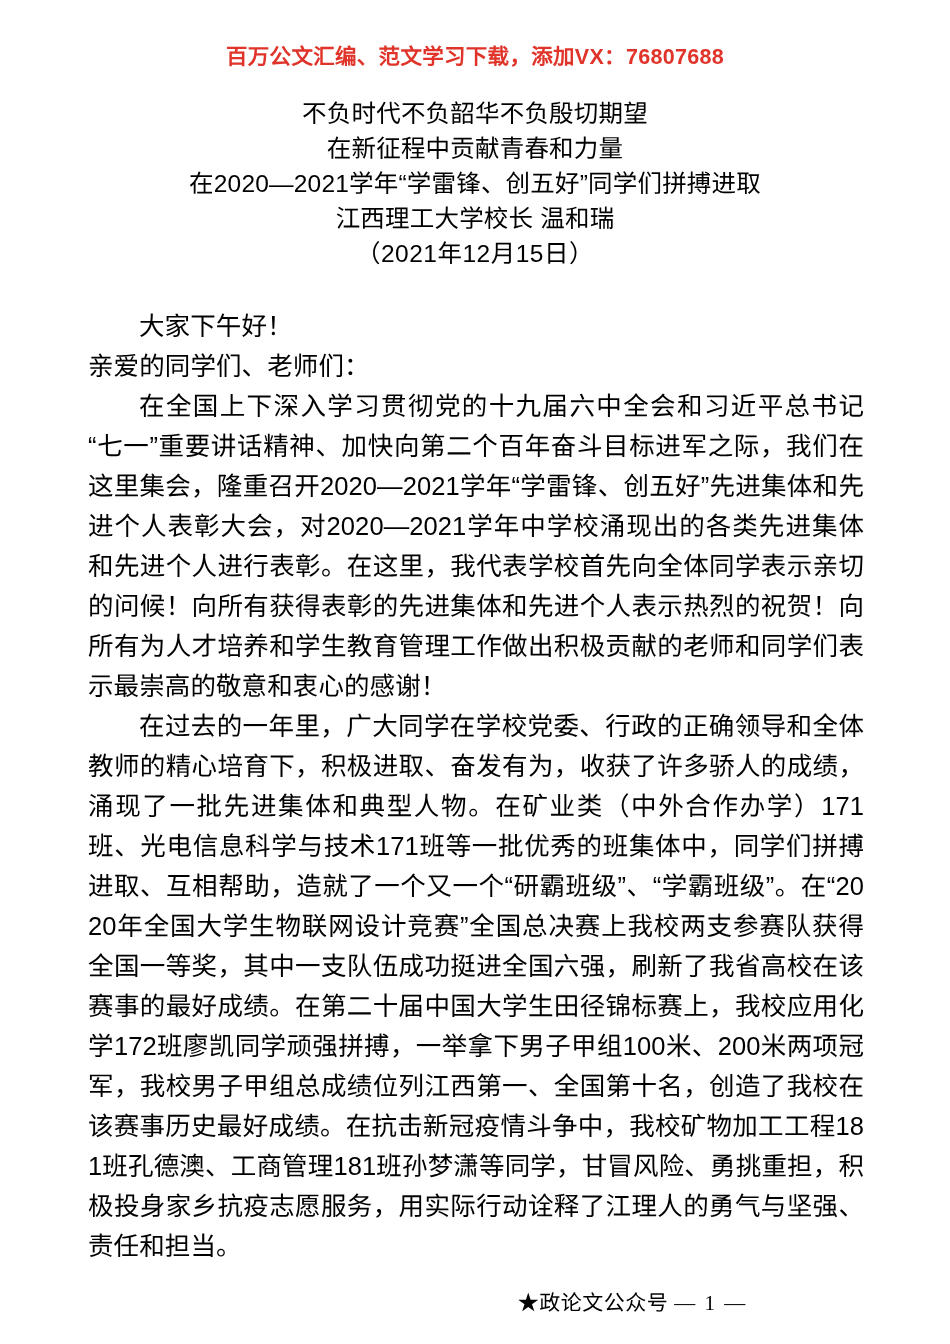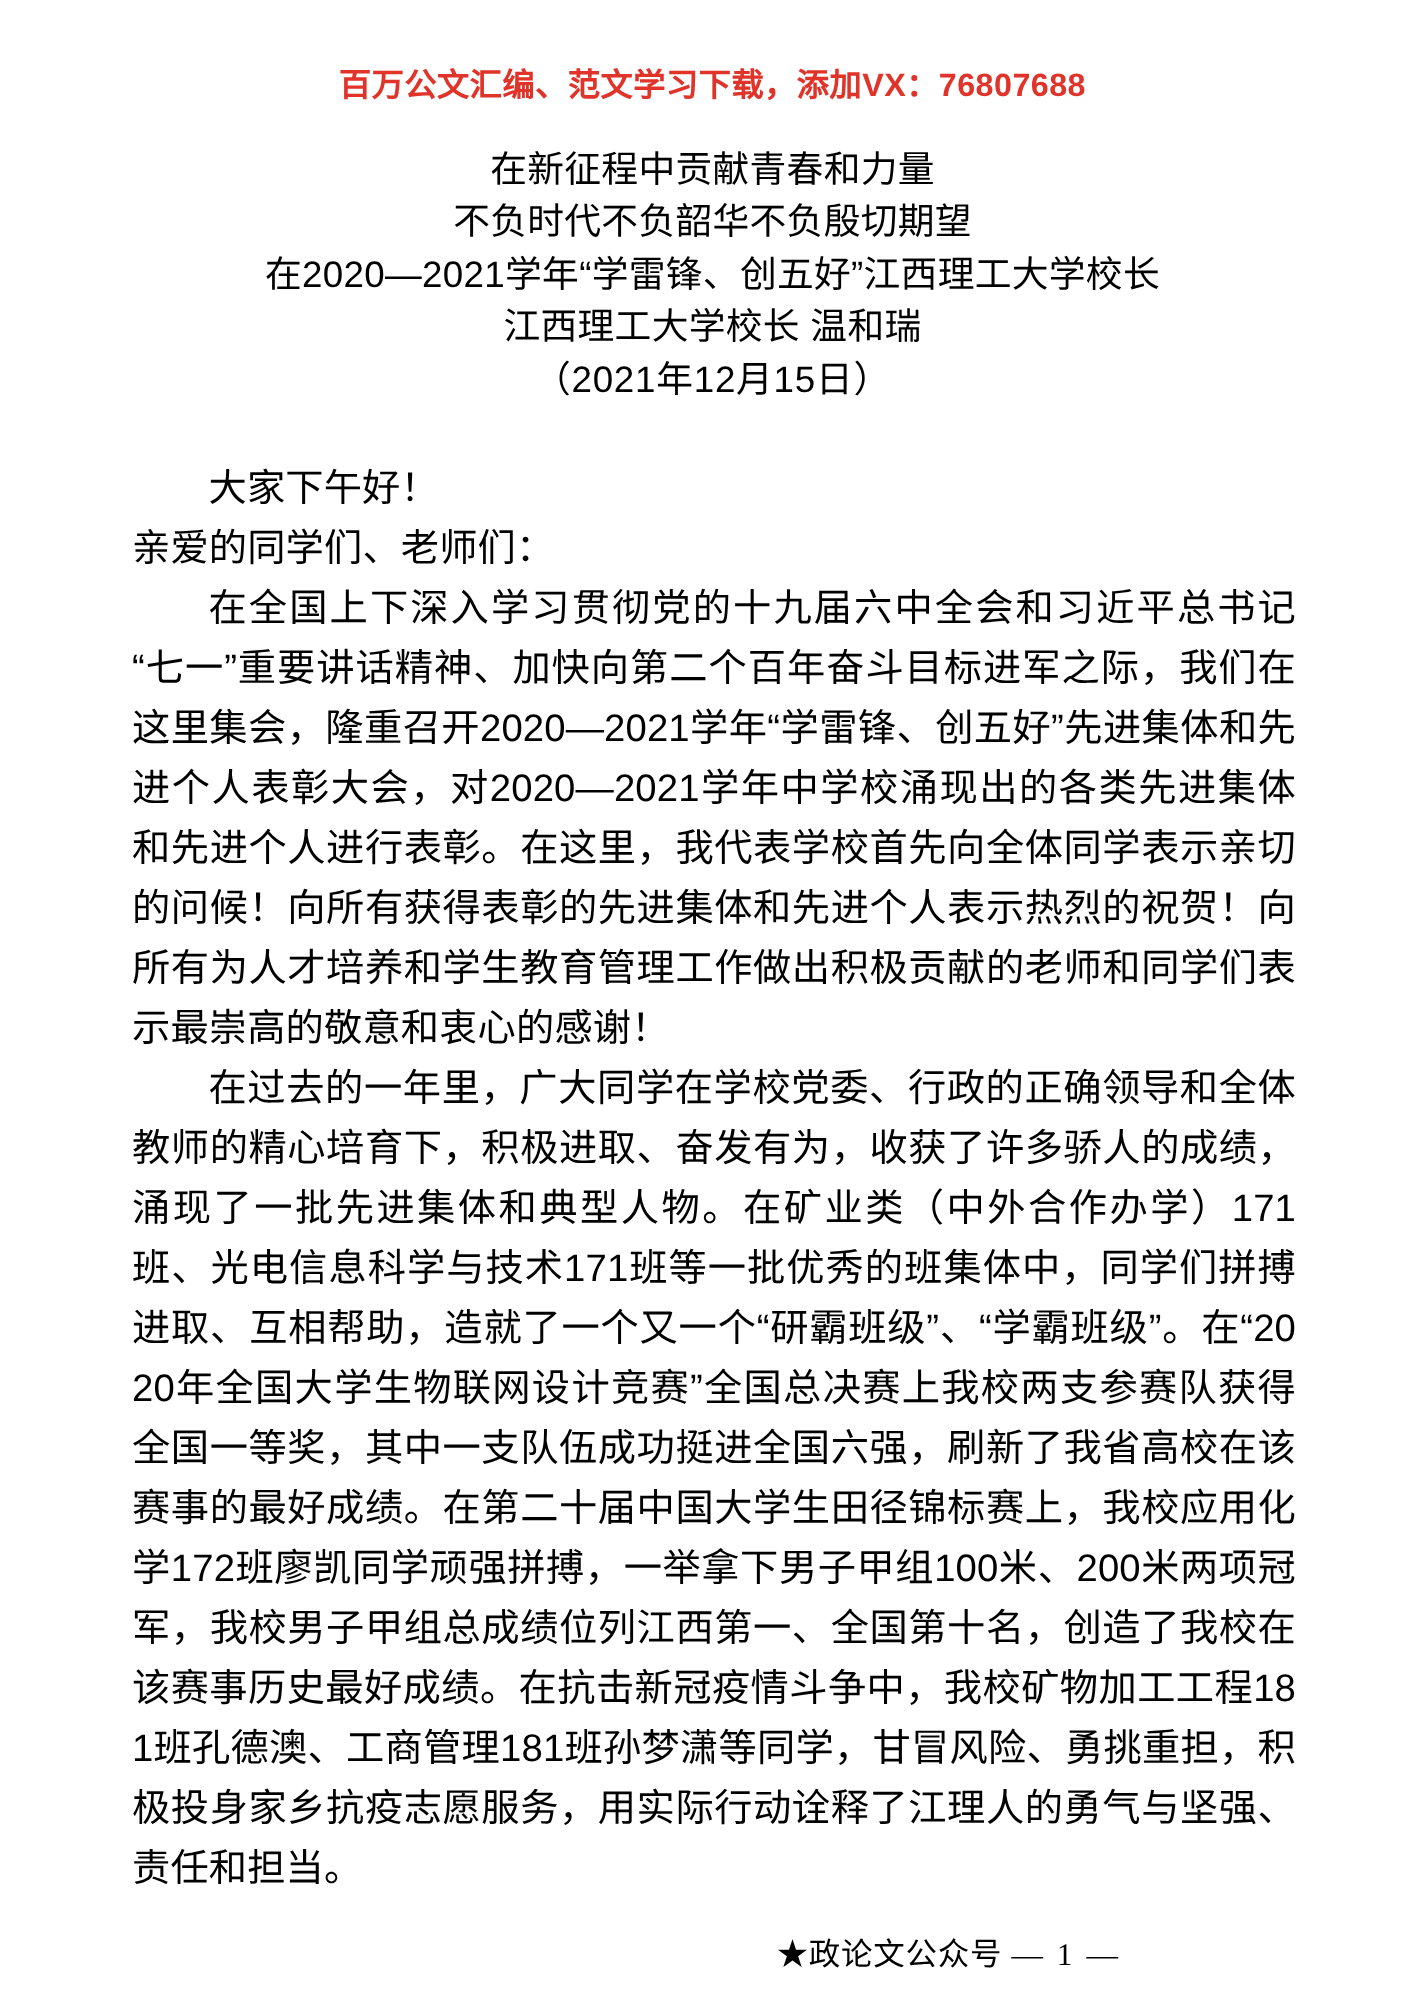--- a/index.html
+++ b/index.html
@@ -107,8 +107,8 @@
   <div class="watermark" style="color: rgb(224, 52, 42);">百万公文汇编、范文学习下载，添加VX：76807688</div>
 
   <div class="title-block">
+    <div class="title-line">不负时代不负韶华不负殷切期望</div>
     <div class="title-line">在新征程中贡献青春和力量</div>
-    <div class="title-line">不负时代不负韶华不负殷切期望</div>
     <div class="title-line">在2020—2021学年“学雷锋、创五好”江西理工大学校长</div>
     <div class="title-line">江西理工大学校长 温和瑞</div>
     <div class="title-line date">（2021年12月15日）</div>

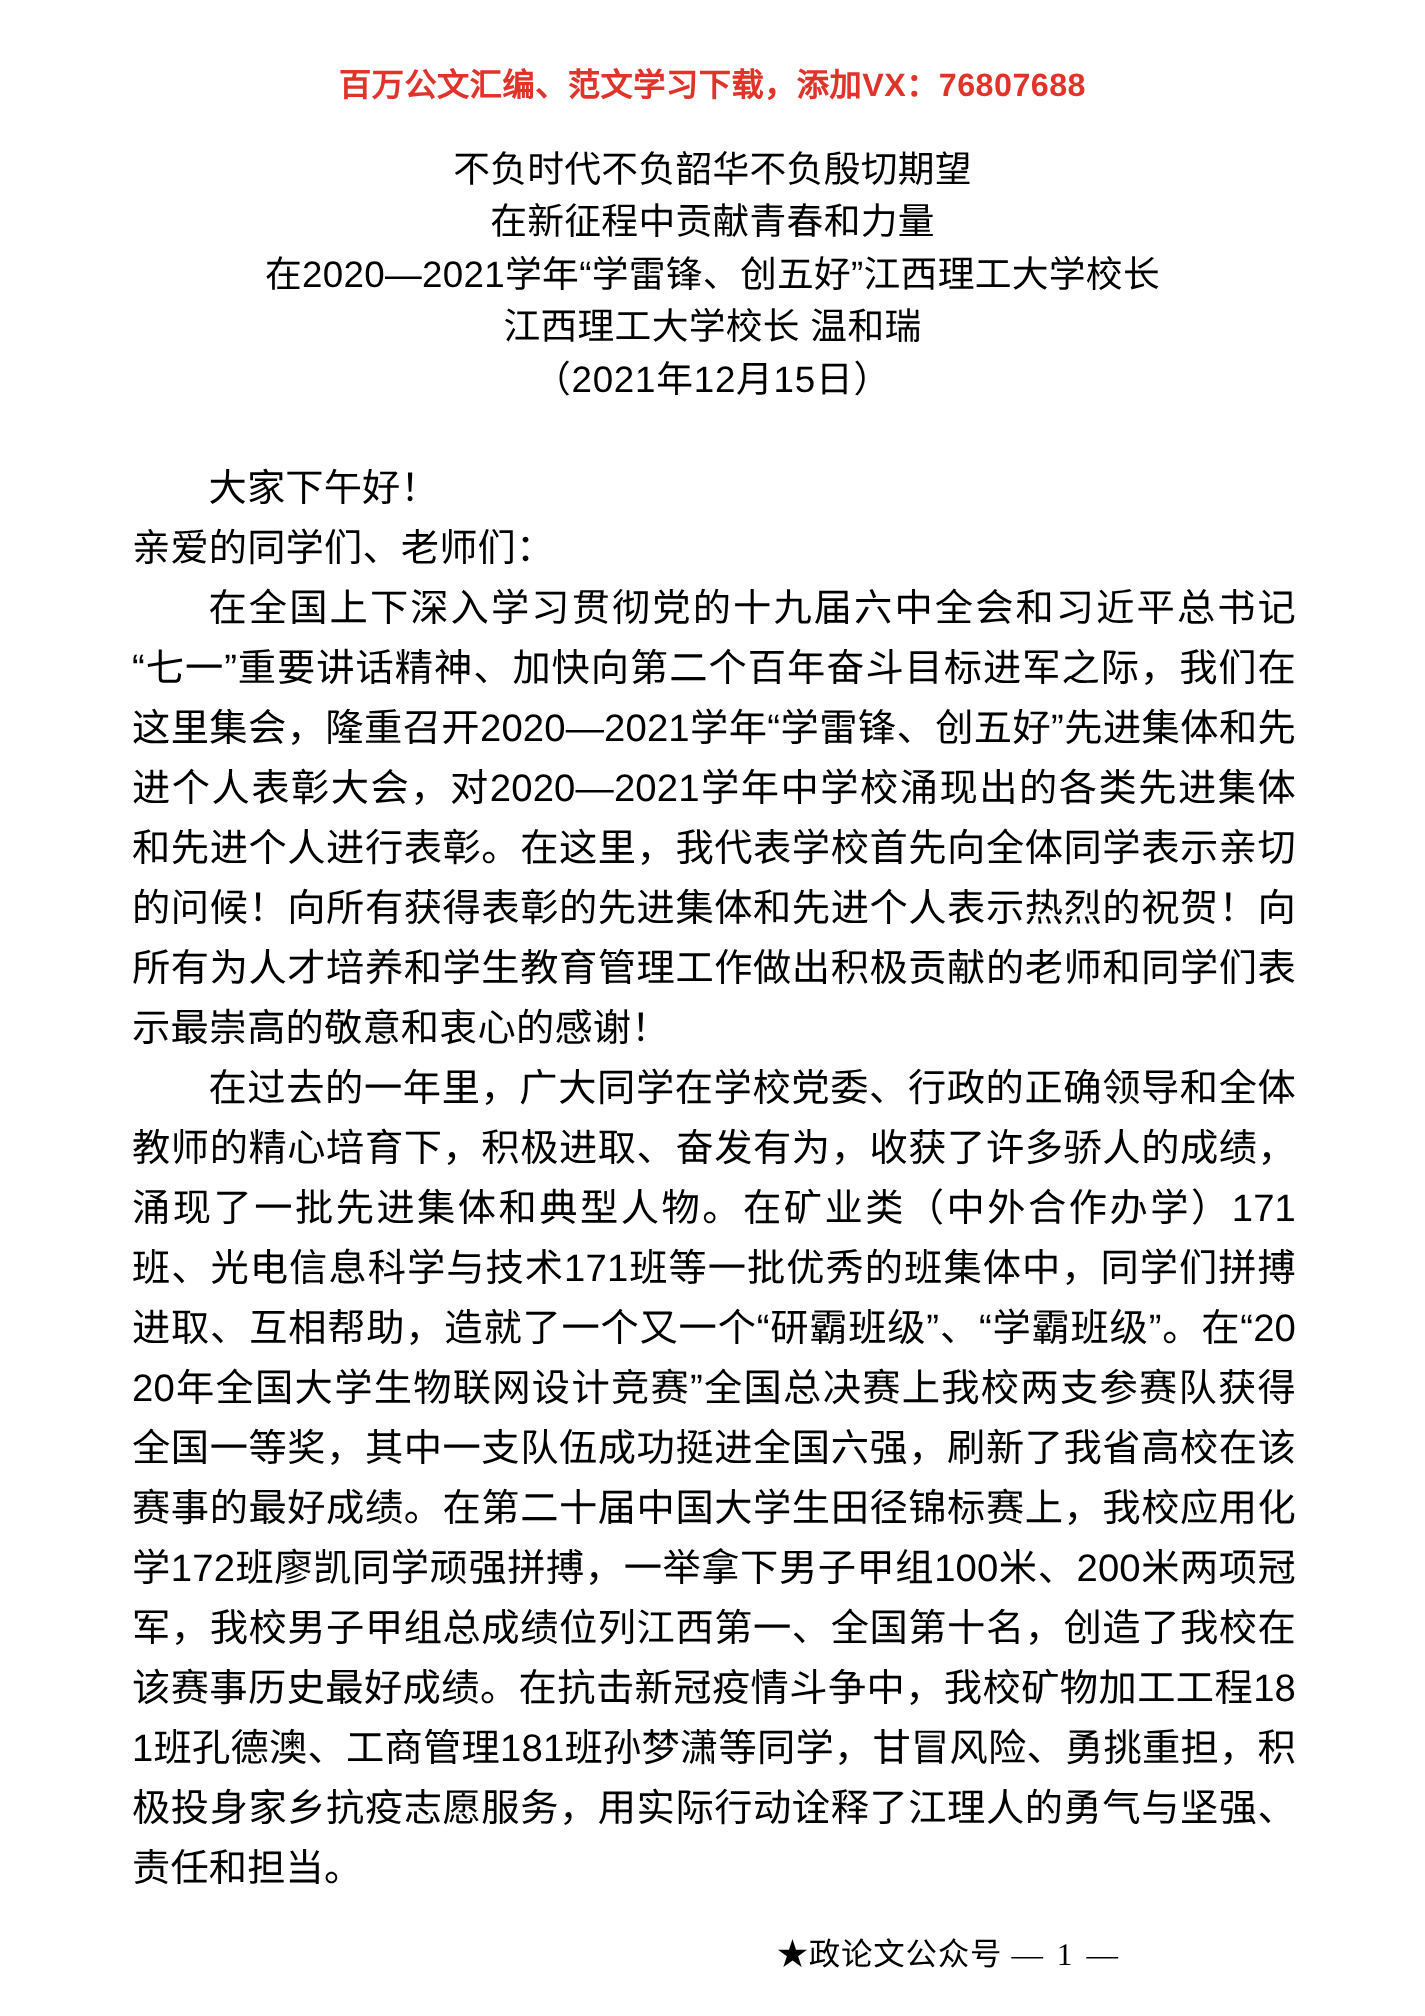--- a/index.html
+++ b/index.html
@@ -109,7 +109,7 @@
   <div class="title-block">
     <div class="title-line">不负时代不负韶华不负殷切期望</div>
     <div class="title-line">在新征程中贡献青春和力量</div>
-    <div class="title-line">在2020—2021学年“学雷锋、创五好”江西理工大学校长</div>
+    <div class="title-line">在2020—2021学年“学雷锋、创五好”同学们拼搏进取</div>
     <div class="title-line">江西理工大学校长 温和瑞</div>
     <div class="title-line date">（2021年12月15日）</div>
   </div>

